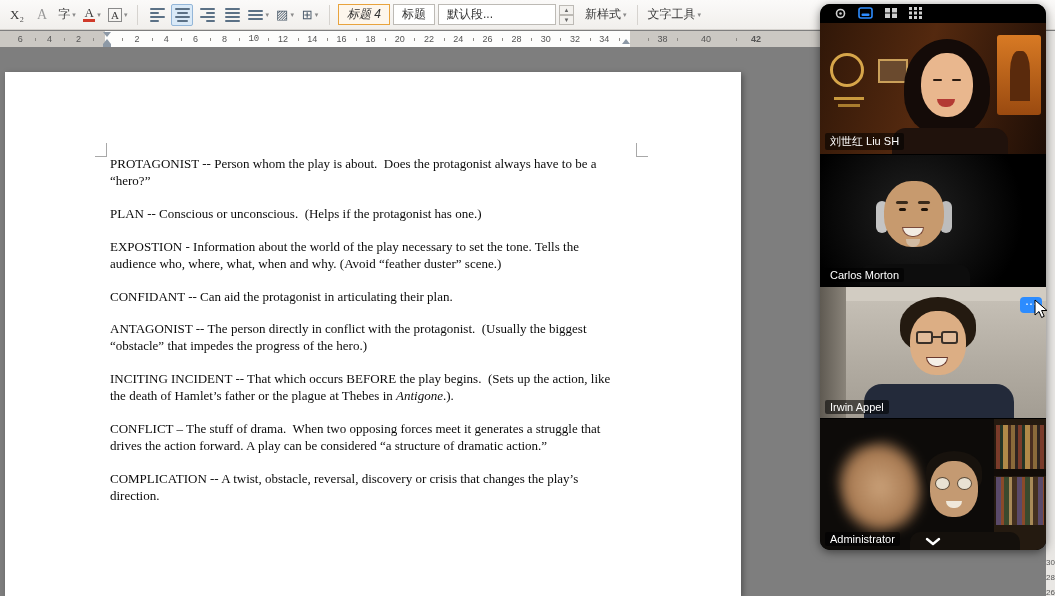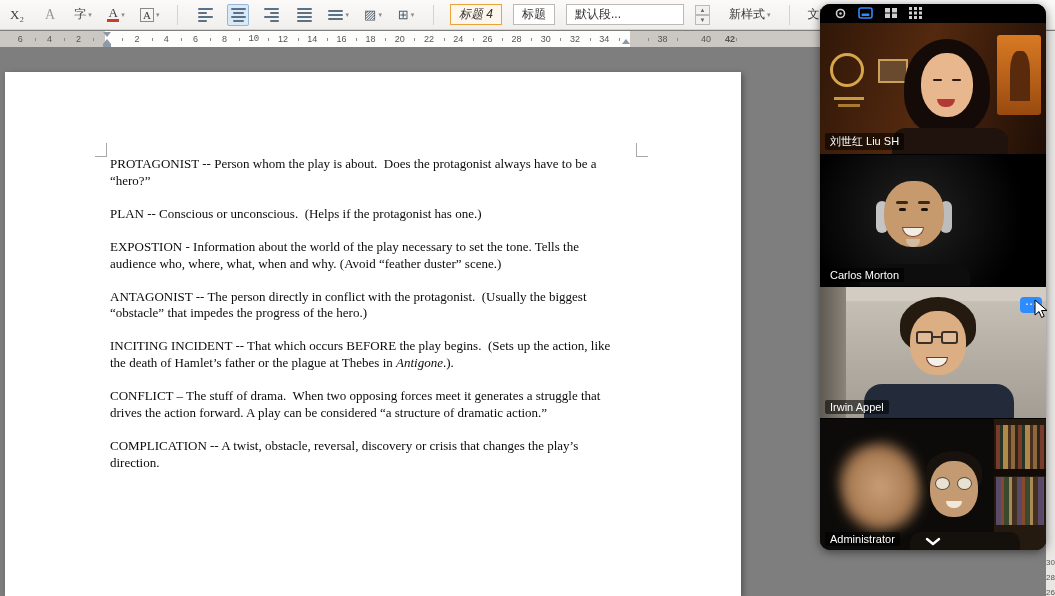--- a/index.html
+++ b/index.html
@@ -9,7 +9,7 @@
   
   .toolbar { position:absolute; top:0; left:0; width:1055px; height:30px;
     background:linear-gradient(#fbfaf9,#f1efec); border-bottom:1px solid #d6d3cf;
-    display:flex; align-items:center; padding:0 6px; gap:11px; z-index:2; }
+    display:flex; align-items:center; padding:0 6px; gap:3px; z-index:2; }
   .tbtn { height:22px; min-width:22px; display:flex; align-items:center; justify-content:center;
     font-size:12px; color:#3a3a3a; border-radius:2px; padding:0 2px; position:relative; }
   .drop::after { content:"▾"; font-size:7px; color:#8a8a8a; margin-left:2px; }

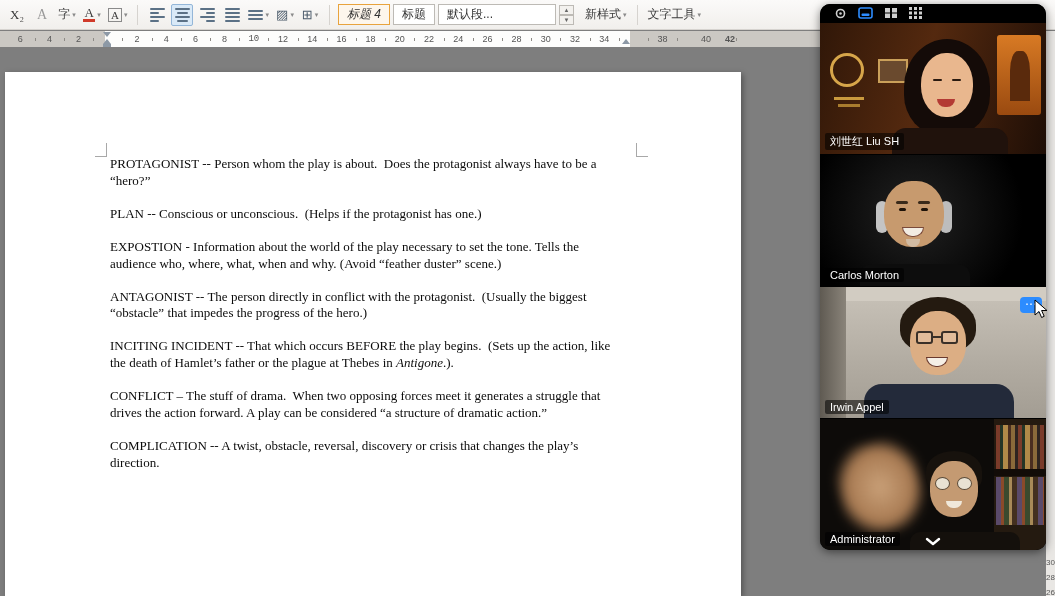--- a/index.html
+++ b/index.html
@@ -256,7 +256,7 @@
       <span class="rnum" style="left: 604.2px;">34</span>
       <span class="rnum" style="left: 662.6px;">38</span>
       <span class="rnum" style="left: 706px;">40</span>
-      <span class="rnum" style="left: 730px; font-weight: bold;">42</span>
+      <span class="rnum" style="left: 756px; font-weight: bold;">42</span>
       <i class="rtick" style="left: 34.8px;"></i>
       <i class="rtick" style="left: 64px;"></i>
       <i class="rtick" style="left: 93.2px;"></i>

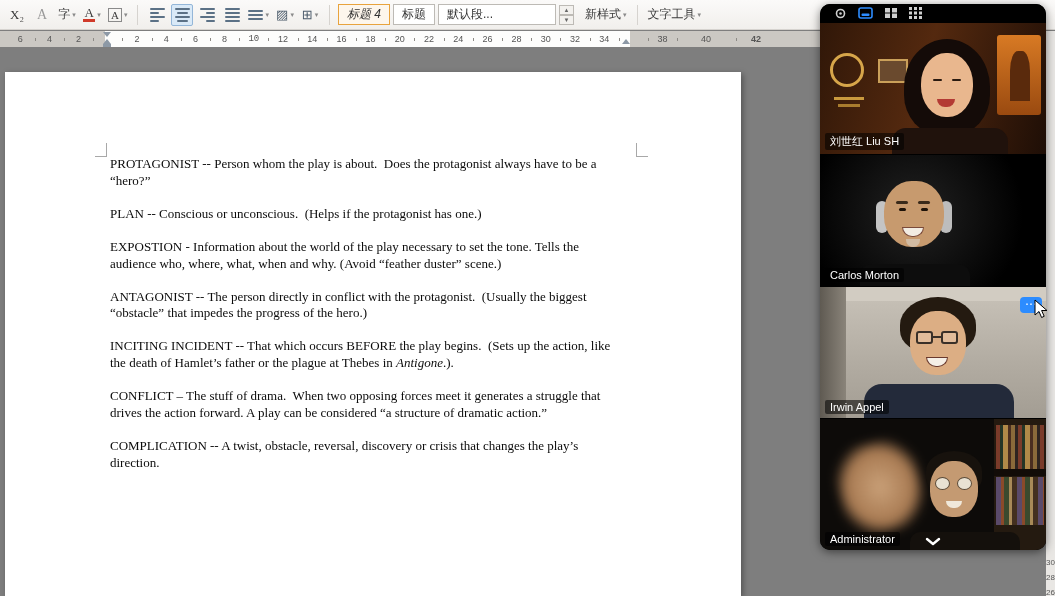--- a/index.html
+++ b/index.html
@@ -298,6 +298,7 @@
           <p class="dpara"><span>PROTAGONIST -- Person whom the play is about.  Does the protagonist always have to be a “hero?”</span></p>
           <p class="dpara"><span>PLAN -- Conscious or unconscious.  (Helps if the protagonist has one.)</span></p>
           <p class="dpara"><span>EXPOSTION - Information about the world of the play necessary to set the tone. Tells the audience who, where, what, when and why. (Avoid “feather duster” scene.)</span></p>
+          <p class="dpara"><span>CONFIDANT -- Can aid the protagonist in articulating their plan.</span></p>
           <p class="dpara"><span>ANTAGONIST -- The person directly in conflict with the protagonist.  (Usually the biggest “obstacle” that impedes the progress of the hero.)</span></p>
           <p class="dpara"><span>INCITING INCIDENT -- That which occurs BEFORE the play begins.  (Sets up the action, like the death of Hamlet’s father or the plague at Thebes in </span><em>Antigone</em><span>.).</span></p>
           <p class="dpara"><span>CONFLICT – The stuff of drama.  When two opposing forces meet it generates a struggle that drives the action forward. A play can be considered “a structure of dramatic action.”</span></p>

